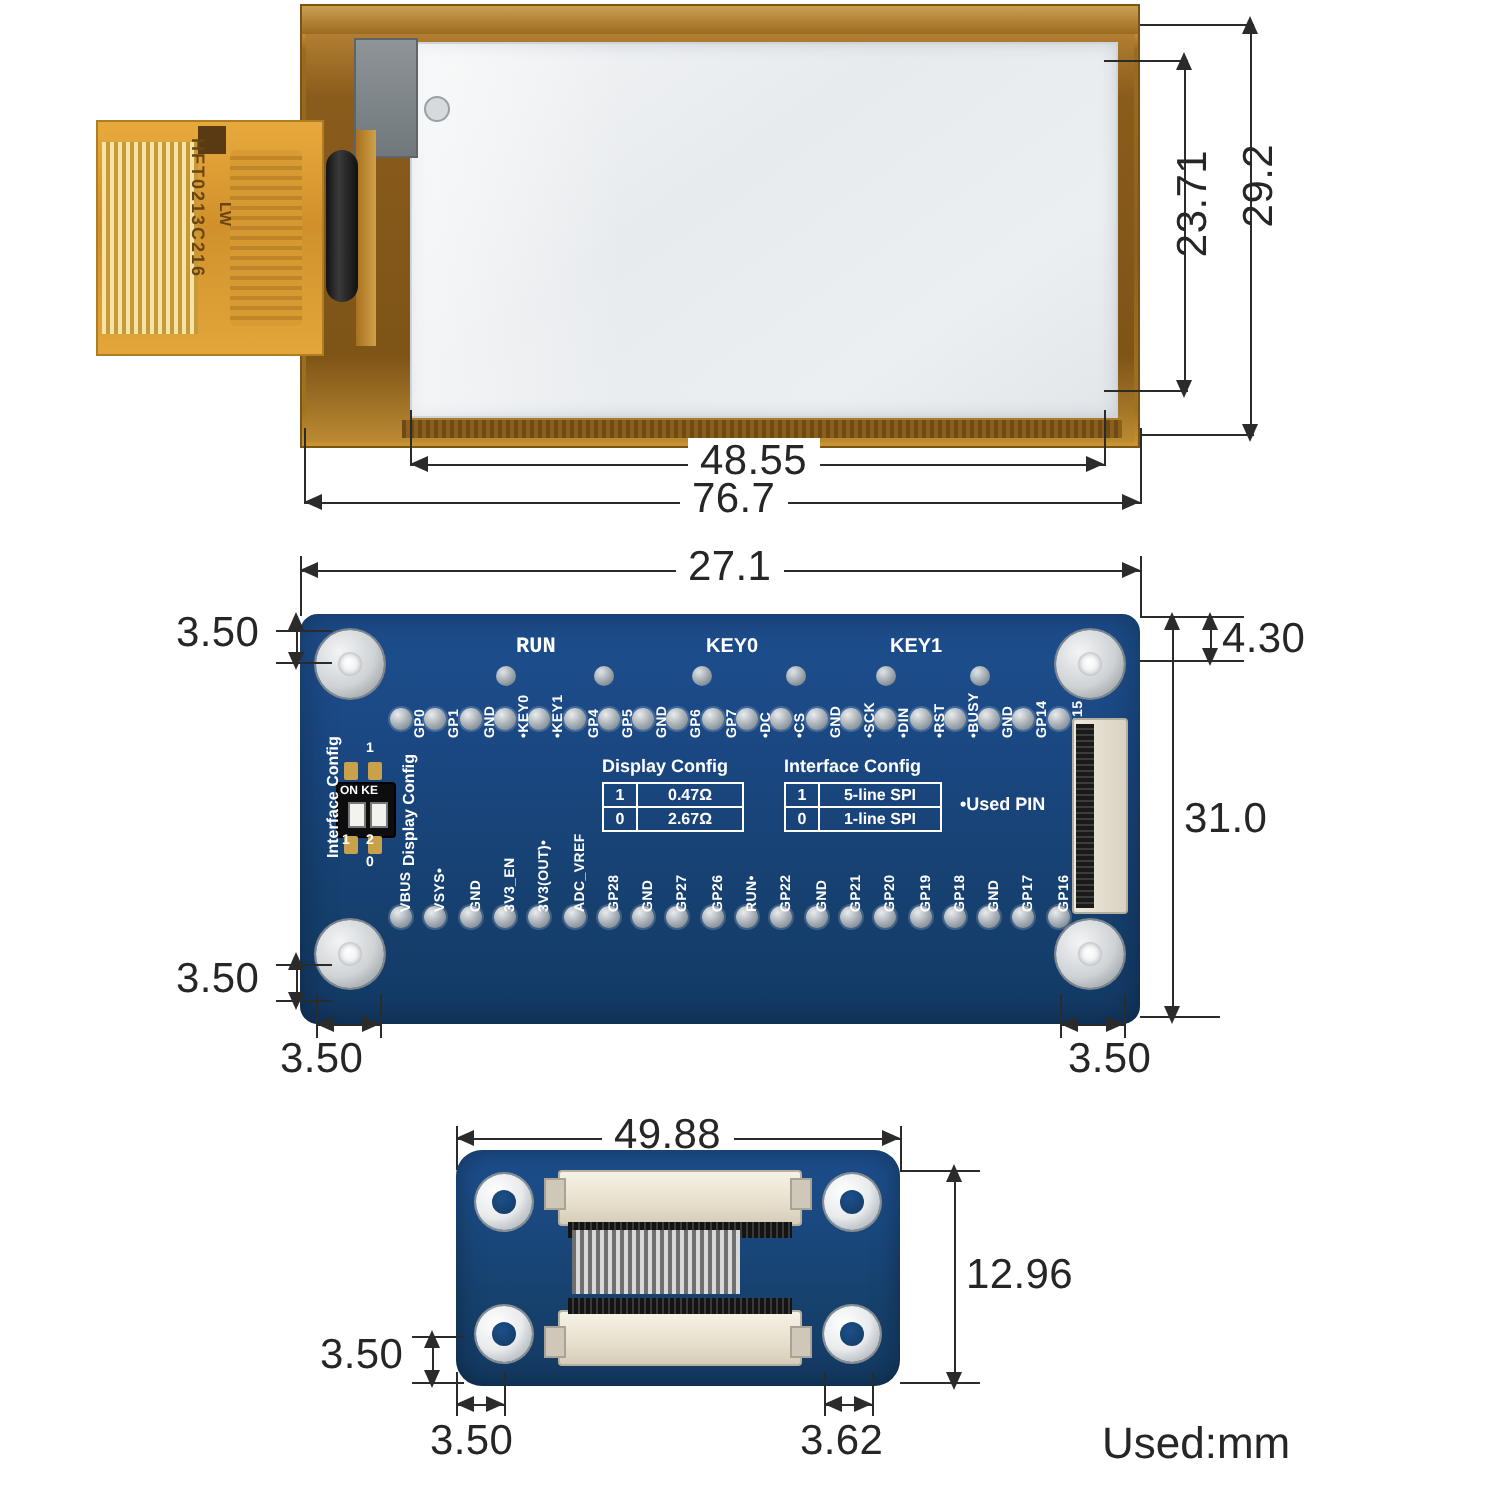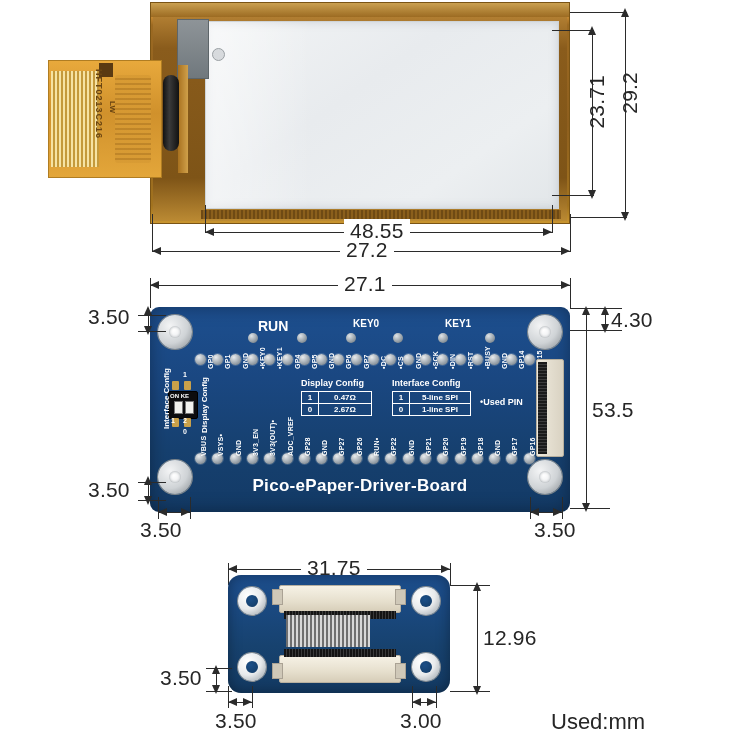--- a/index.html
+++ b/index.html
@@ -179,7 +179,7 @@
   <div class="hline" style="left:152px;top:251px;width:418px;"></div>
   <div class="arr l" style="left:152px;top:247px;"></div>
   <div class="arr r" style="left:561px;top:247px;"></div>
-  <div class="dimtext" style="left:340px;top:238px;background:#fff;padding:0 6px;">27.2</div>
+  <div class="dimtext" style="left:340px;top:238px;background:#fff;padding:0 6px;">76.7</div>
 
   <div class="vline" style="left:150px;top:278px;height:30px;"></div>
   <div class="vline" style="left:570px;top:278px;height:30px;"></div>

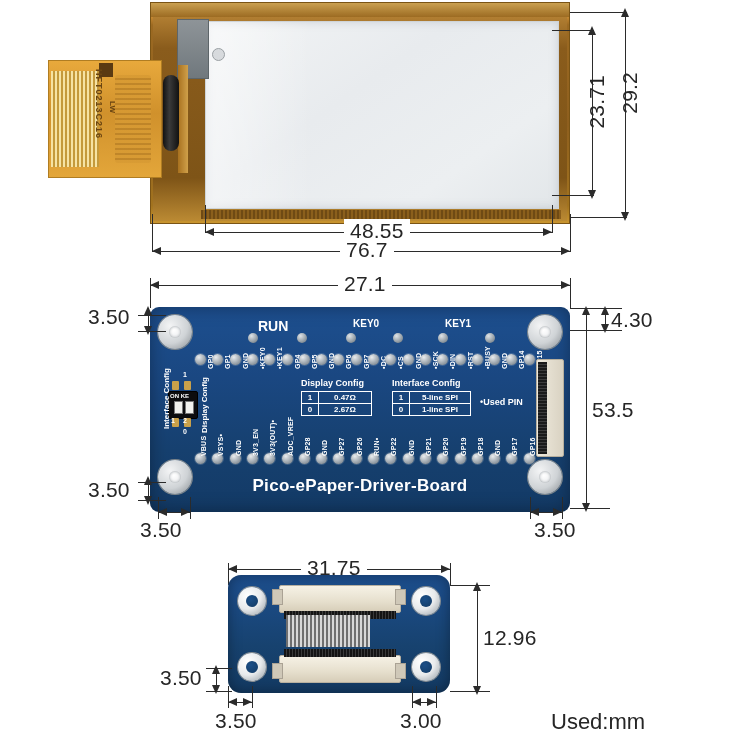--- a/index.html
+++ b/index.html
@@ -196,7 +196,7 @@
     <div class="hole" style="left:8px;bottom:18px;"></div>
     <div class="hole" style="right:8px;bottom:18px;"></div>
 
-    <div class="silk-h" style="left:108px;top:11px;font-size:14px;">RUN</div>
+    <div class="silk-h" style="left:108px;top:11px;font-size:11px;font-family:Liberation Mono, monospace;">RUN</div>
     <div class="btnpad" style="left:98px;top:26px;"></div>
     <div class="btnpad" style="left:147px;top:26px;"></div>
 

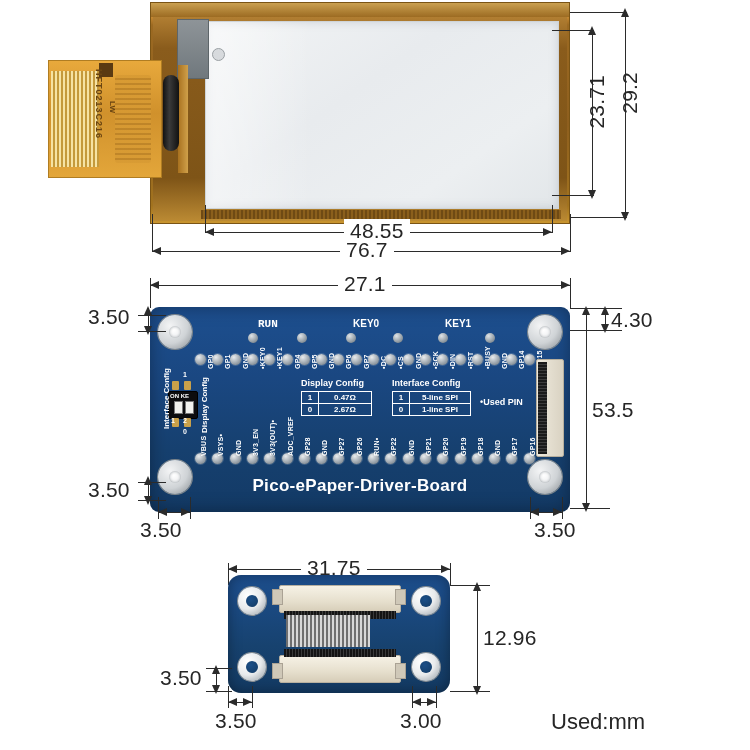--- a/index.html
+++ b/index.html
@@ -381,7 +381,7 @@
   <div class="arr u" style="left:582px;top:306px;"></div>
   <div class="arr d" style="left:582px;top:503px;"></div>
   <div class="hline" style="left:570px;top:508px;width:40px;"></div>
-  <div class="dimtext" style="left:592px;top:396px;background:#fff;padding:2px 0;">53.5</div>
+  <div class="dimtext" style="left:592px;top:396px;background:#fff;padding:2px 0;">31.0</div>
 
   <div class="vline" style="left:228px;top:563px;height:22px;"></div>
   <div class="vline" style="left:450px;top:563px;height:22px;"></div>

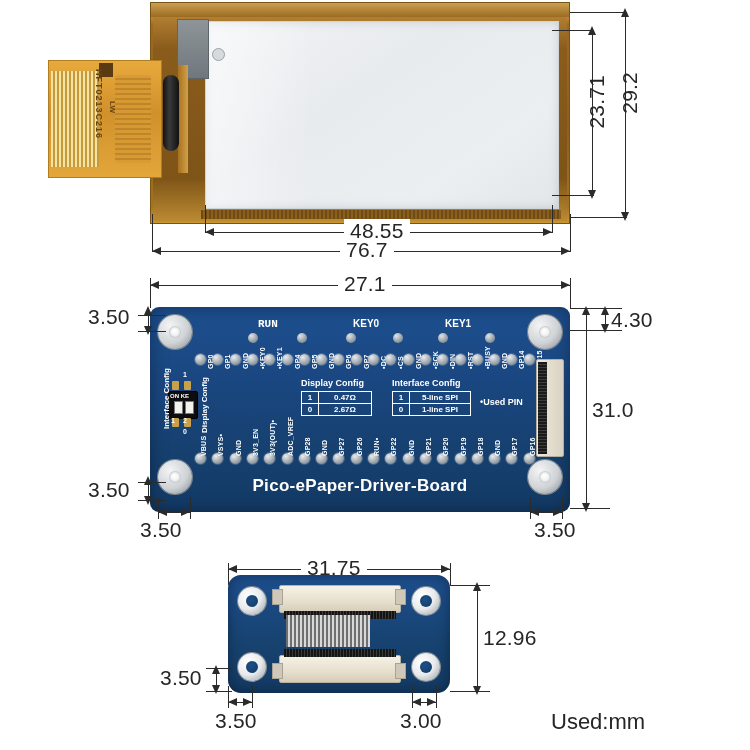--- a/index.html
+++ b/index.html
@@ -339,7 +339,6 @@
       <div class="fpc-conn-dark"></div>
     </div>
 
-    <div class="boardname">Pico-ePaper-Driver-Board</div>
   </div>
 
   <div class="hline" style="left:138px;top:315px;width:28px;"></div>

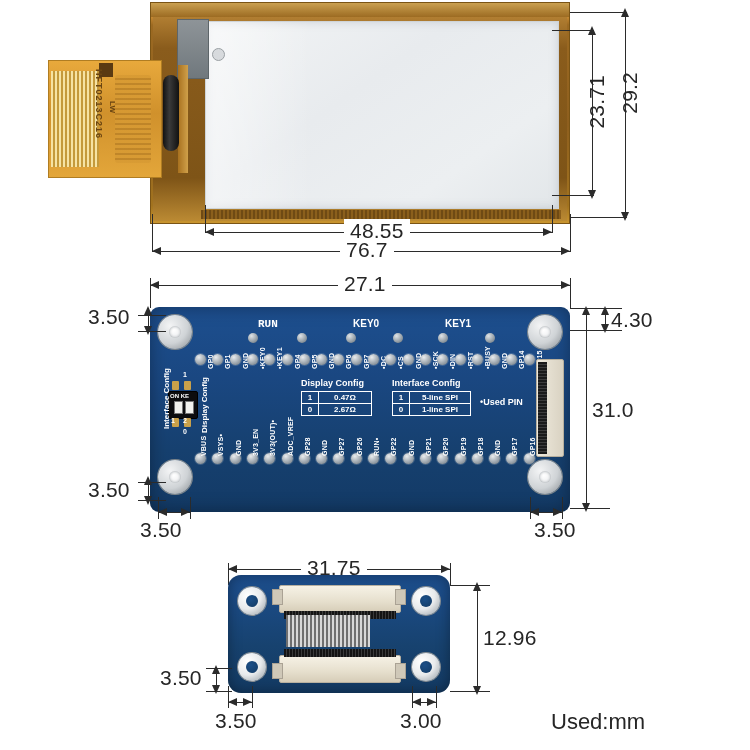--- a/index.html
+++ b/index.html
@@ -387,7 +387,7 @@
   <div class="hline" style="left:228px;top:569px;width:222px;"></div>
   <div class="arr l" style="left:228px;top:565px;"></div>
   <div class="arr r" style="left:441px;top:565px;"></div>
-  <div class="dimtext" style="left:301px;top:556px;background:#fff;padding:0 6px;">31.75</div>
+  <div class="dimtext" style="left:301px;top:556px;background:#fff;padding:0 6px;">49.88</div>
 
   <div class="abs" id="pcb2">
     <div class="pcb2-body"></div>

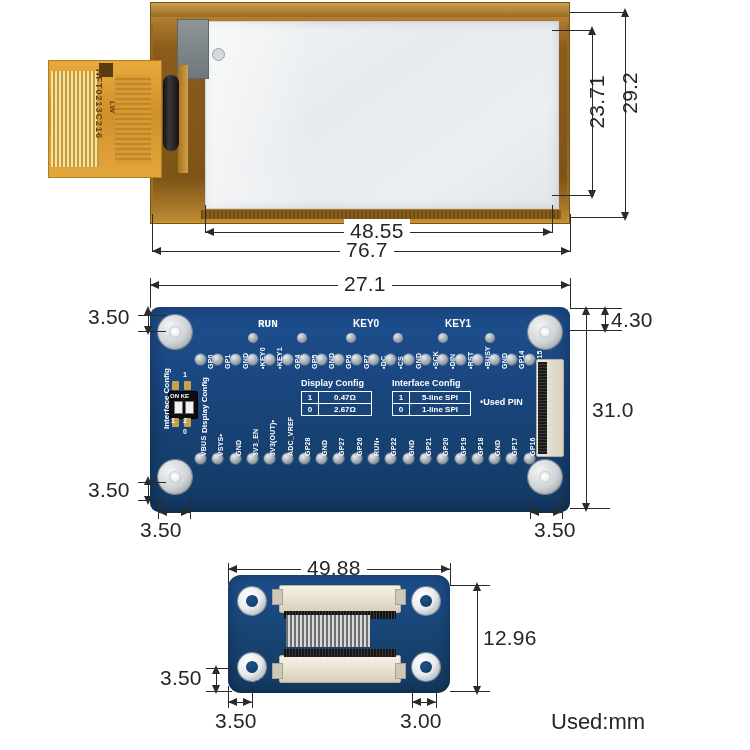--- a/index.html
+++ b/index.html
@@ -437,7 +437,7 @@
   <div class="hline" style="left:412px;top:702px;width:24px;"></div>
   <div class="arr l" style="left:412px;top:698px;"></div>
   <div class="arr r" style="left:427px;top:698px;"></div>
-  <div class="dimtext" style="left:400px;top:709px;">3.00</div>
+  <div class="dimtext" style="left:400px;top:709px;">3.62</div>
 
   <div class="unit">Used:mm</div>
 

